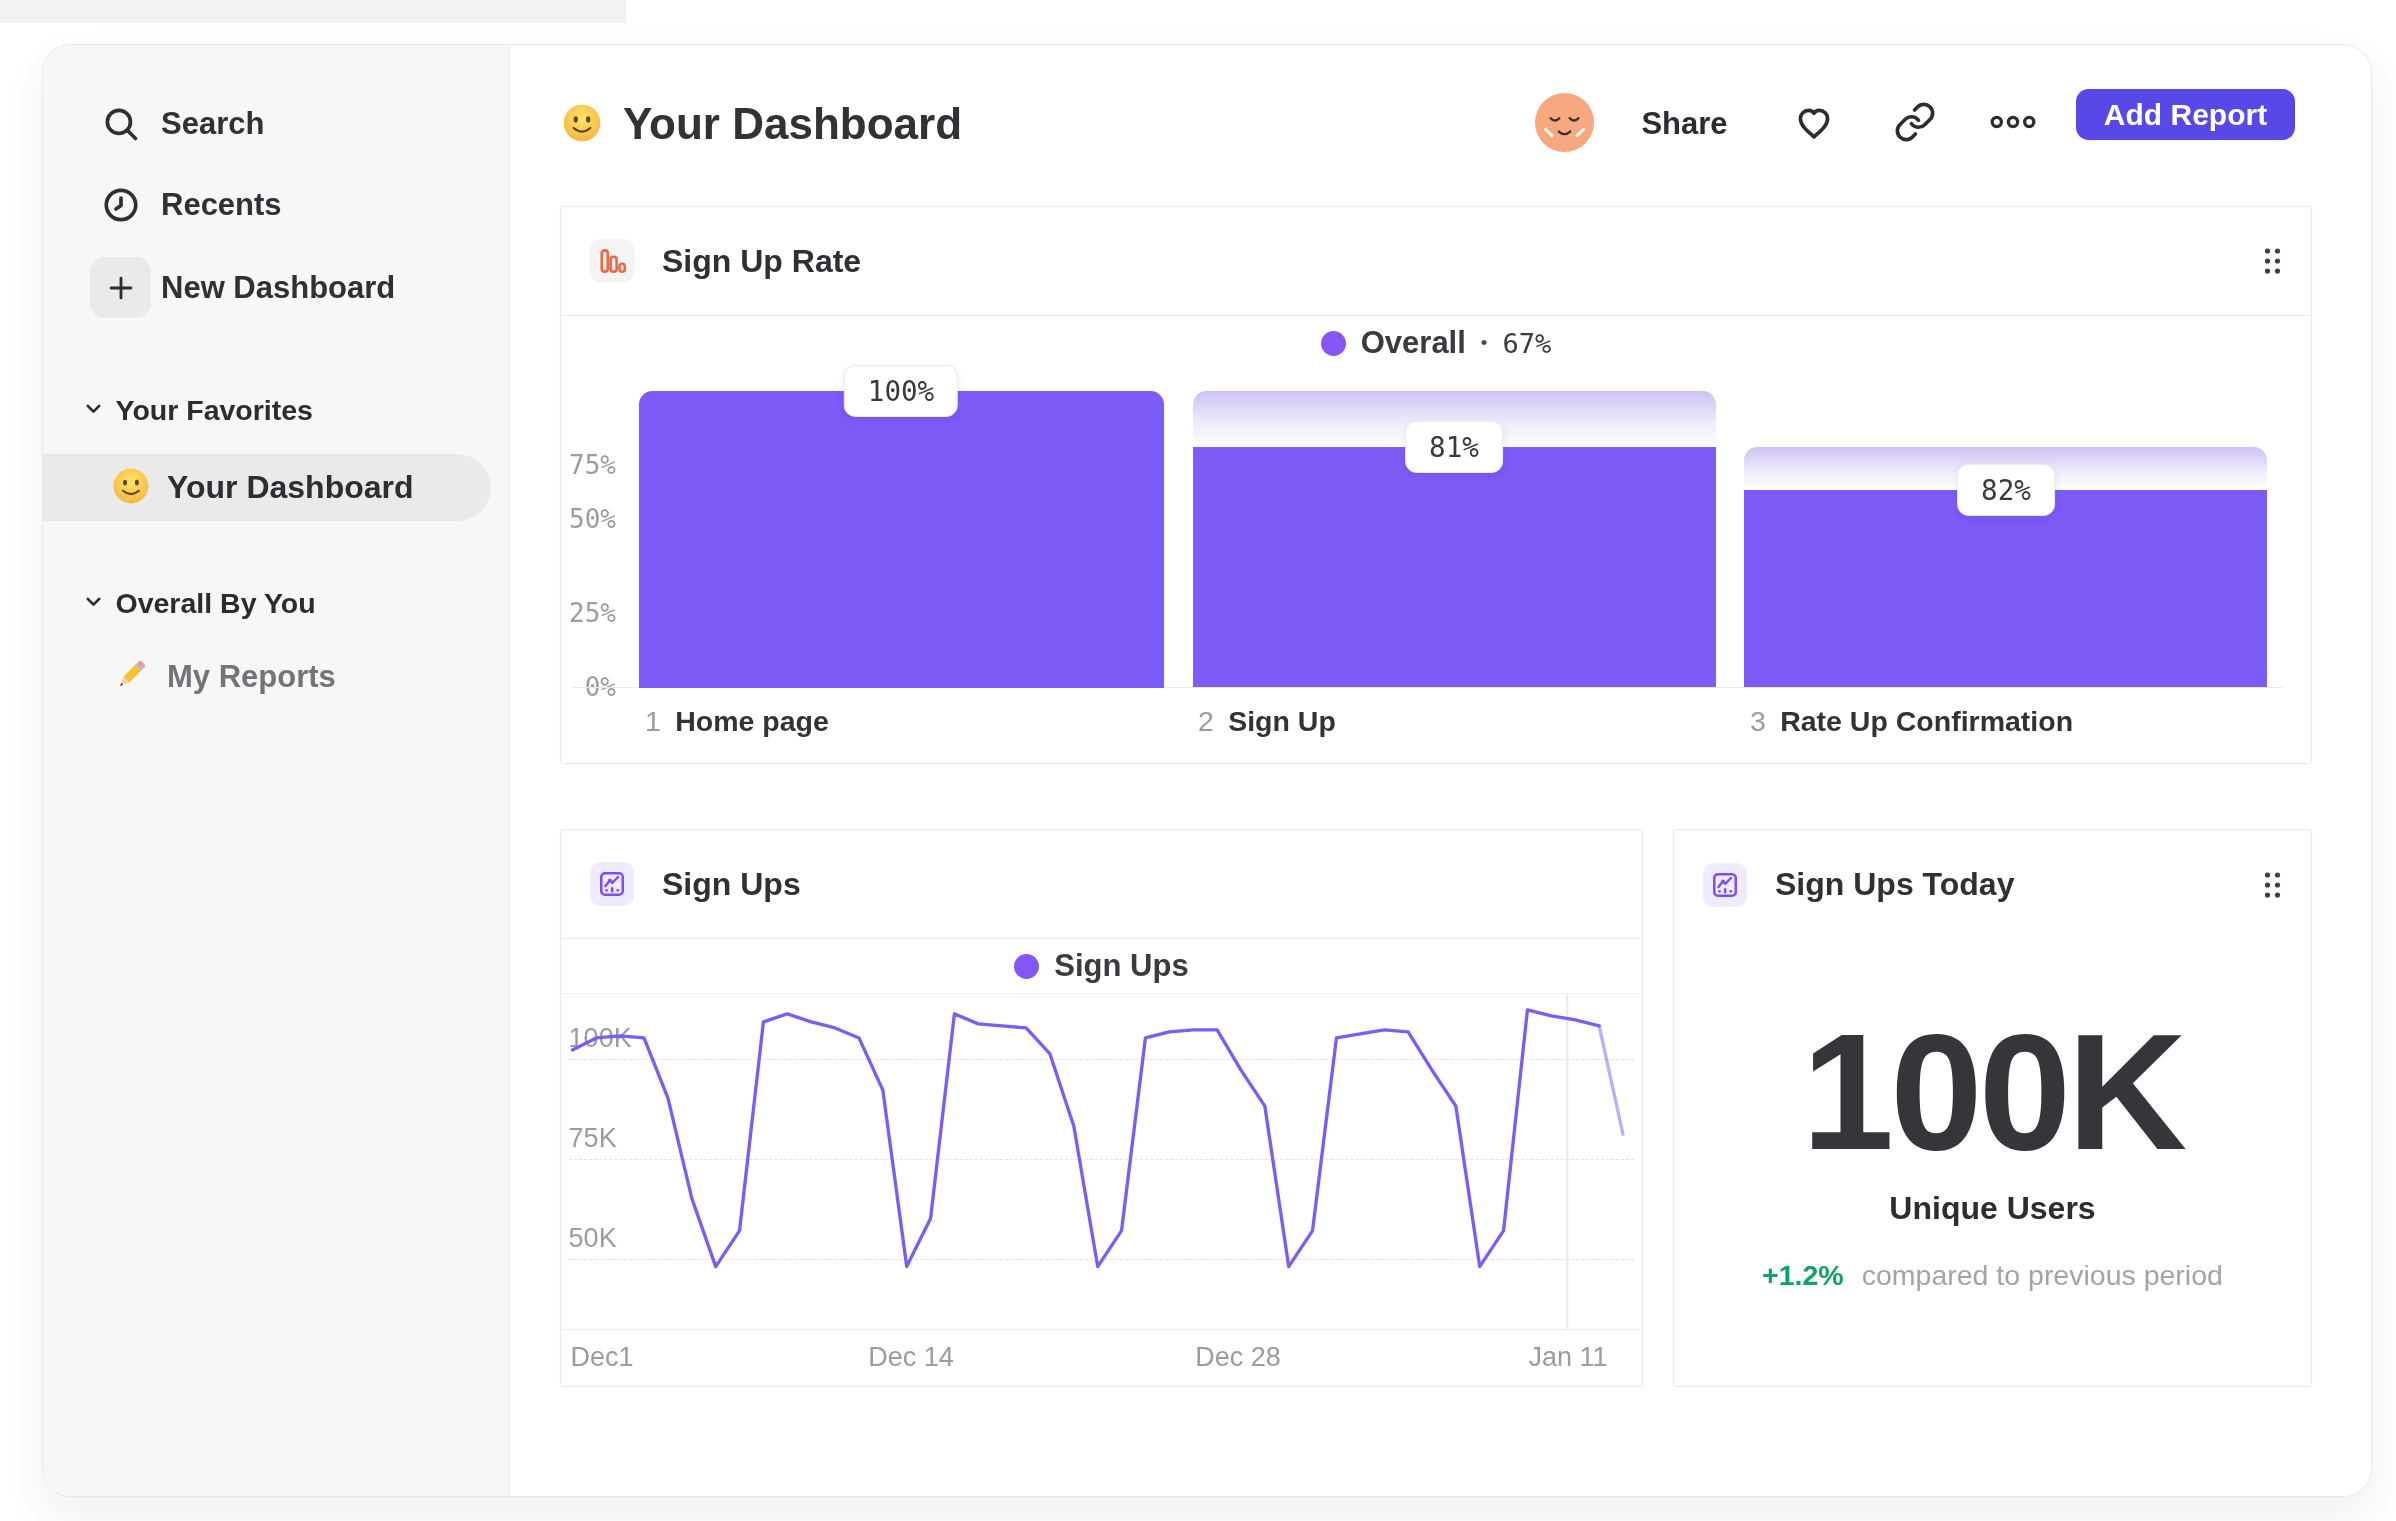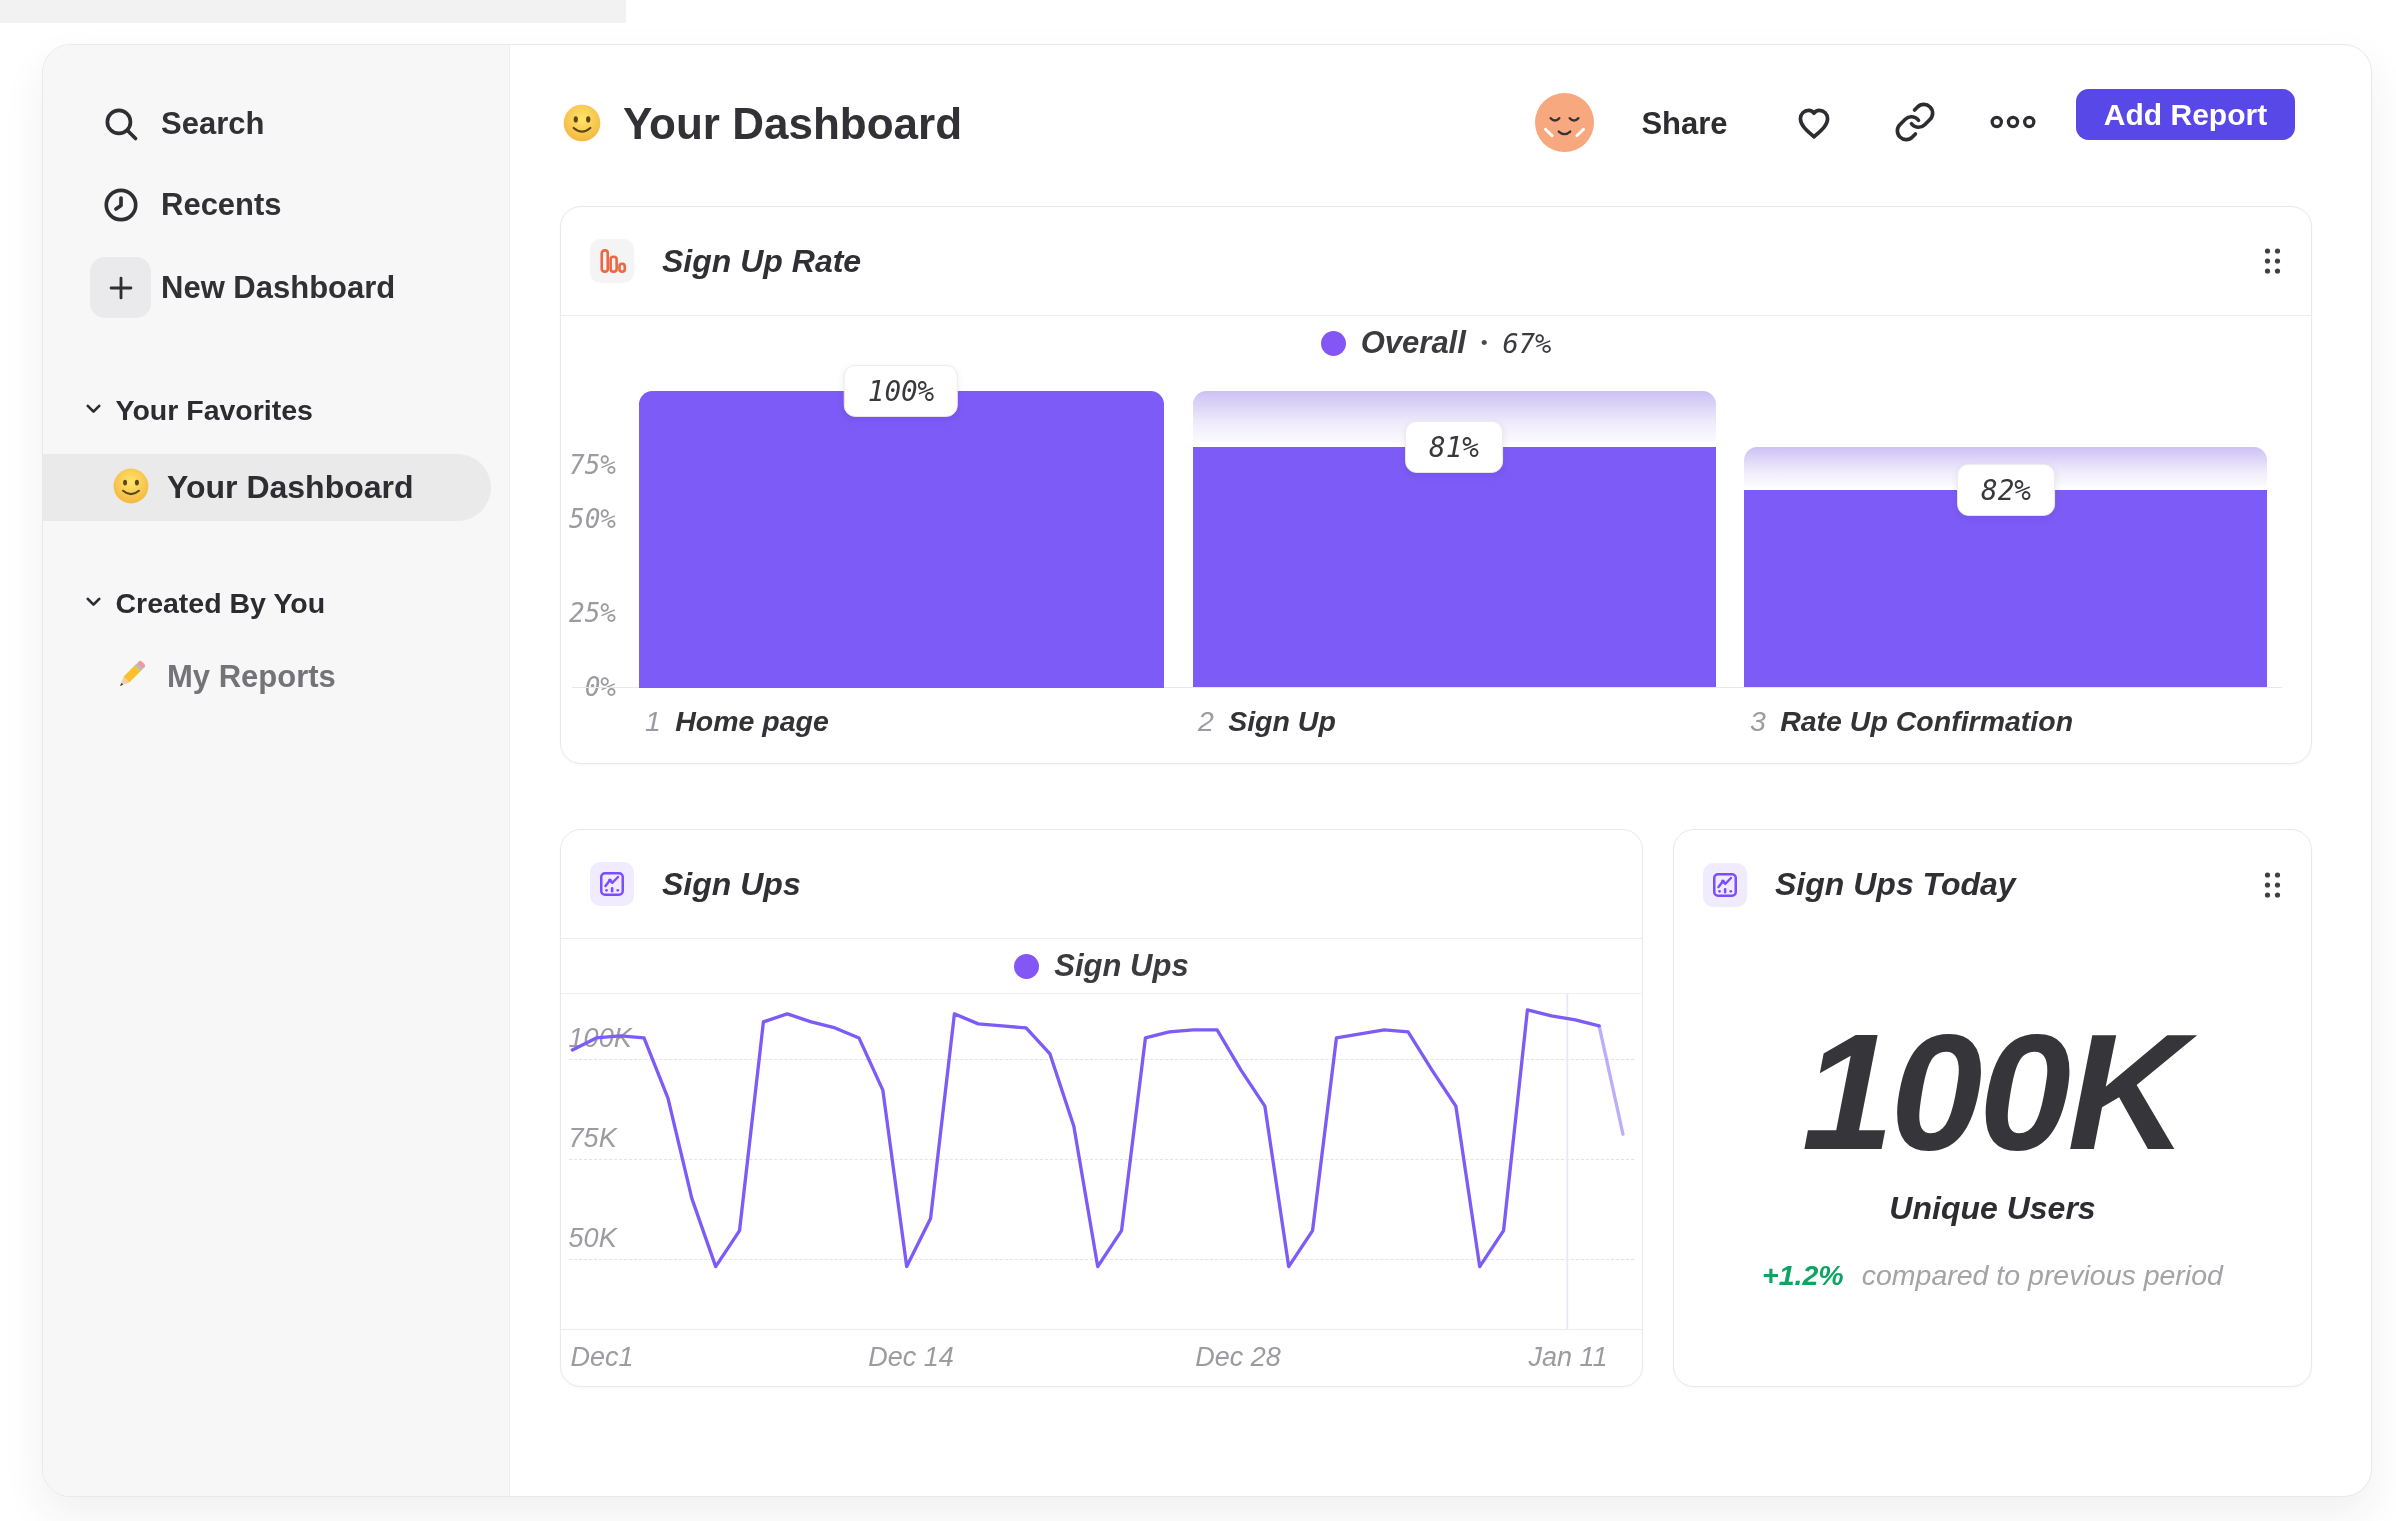--- a/index.html
+++ b/index.html
@@ -34,7 +34,7 @@
               color:#fff;font-size:30px;font-weight:600;display:flex;align-items:center;justify-content:center;
               border:none;cursor:pointer;font-family:inherit;}
   
-  .card{position:absolute;background:#fff;border:1.4px solid #e9e9ec;border-radius:21px;box-shadow:0 1px 2.9px rgba(20,20,40,.03);font-style:italic;}
+  .card{position:absolute;background:#fff;border:1.4px solid #e9e9ec;border-radius:3px;box-shadow:0 1px 2.9px rgba(20,20,40,.03);}
   .card-header{position:absolute;left:0;top:0;width:100%;height:109px;display:flex;align-items:center;
                padding:0 28.5px;box-sizing:border-box;gap:28.5px;border-bottom:1.4px solid #ededf0;}
   .card-header.no-divider{border-bottom:none;}

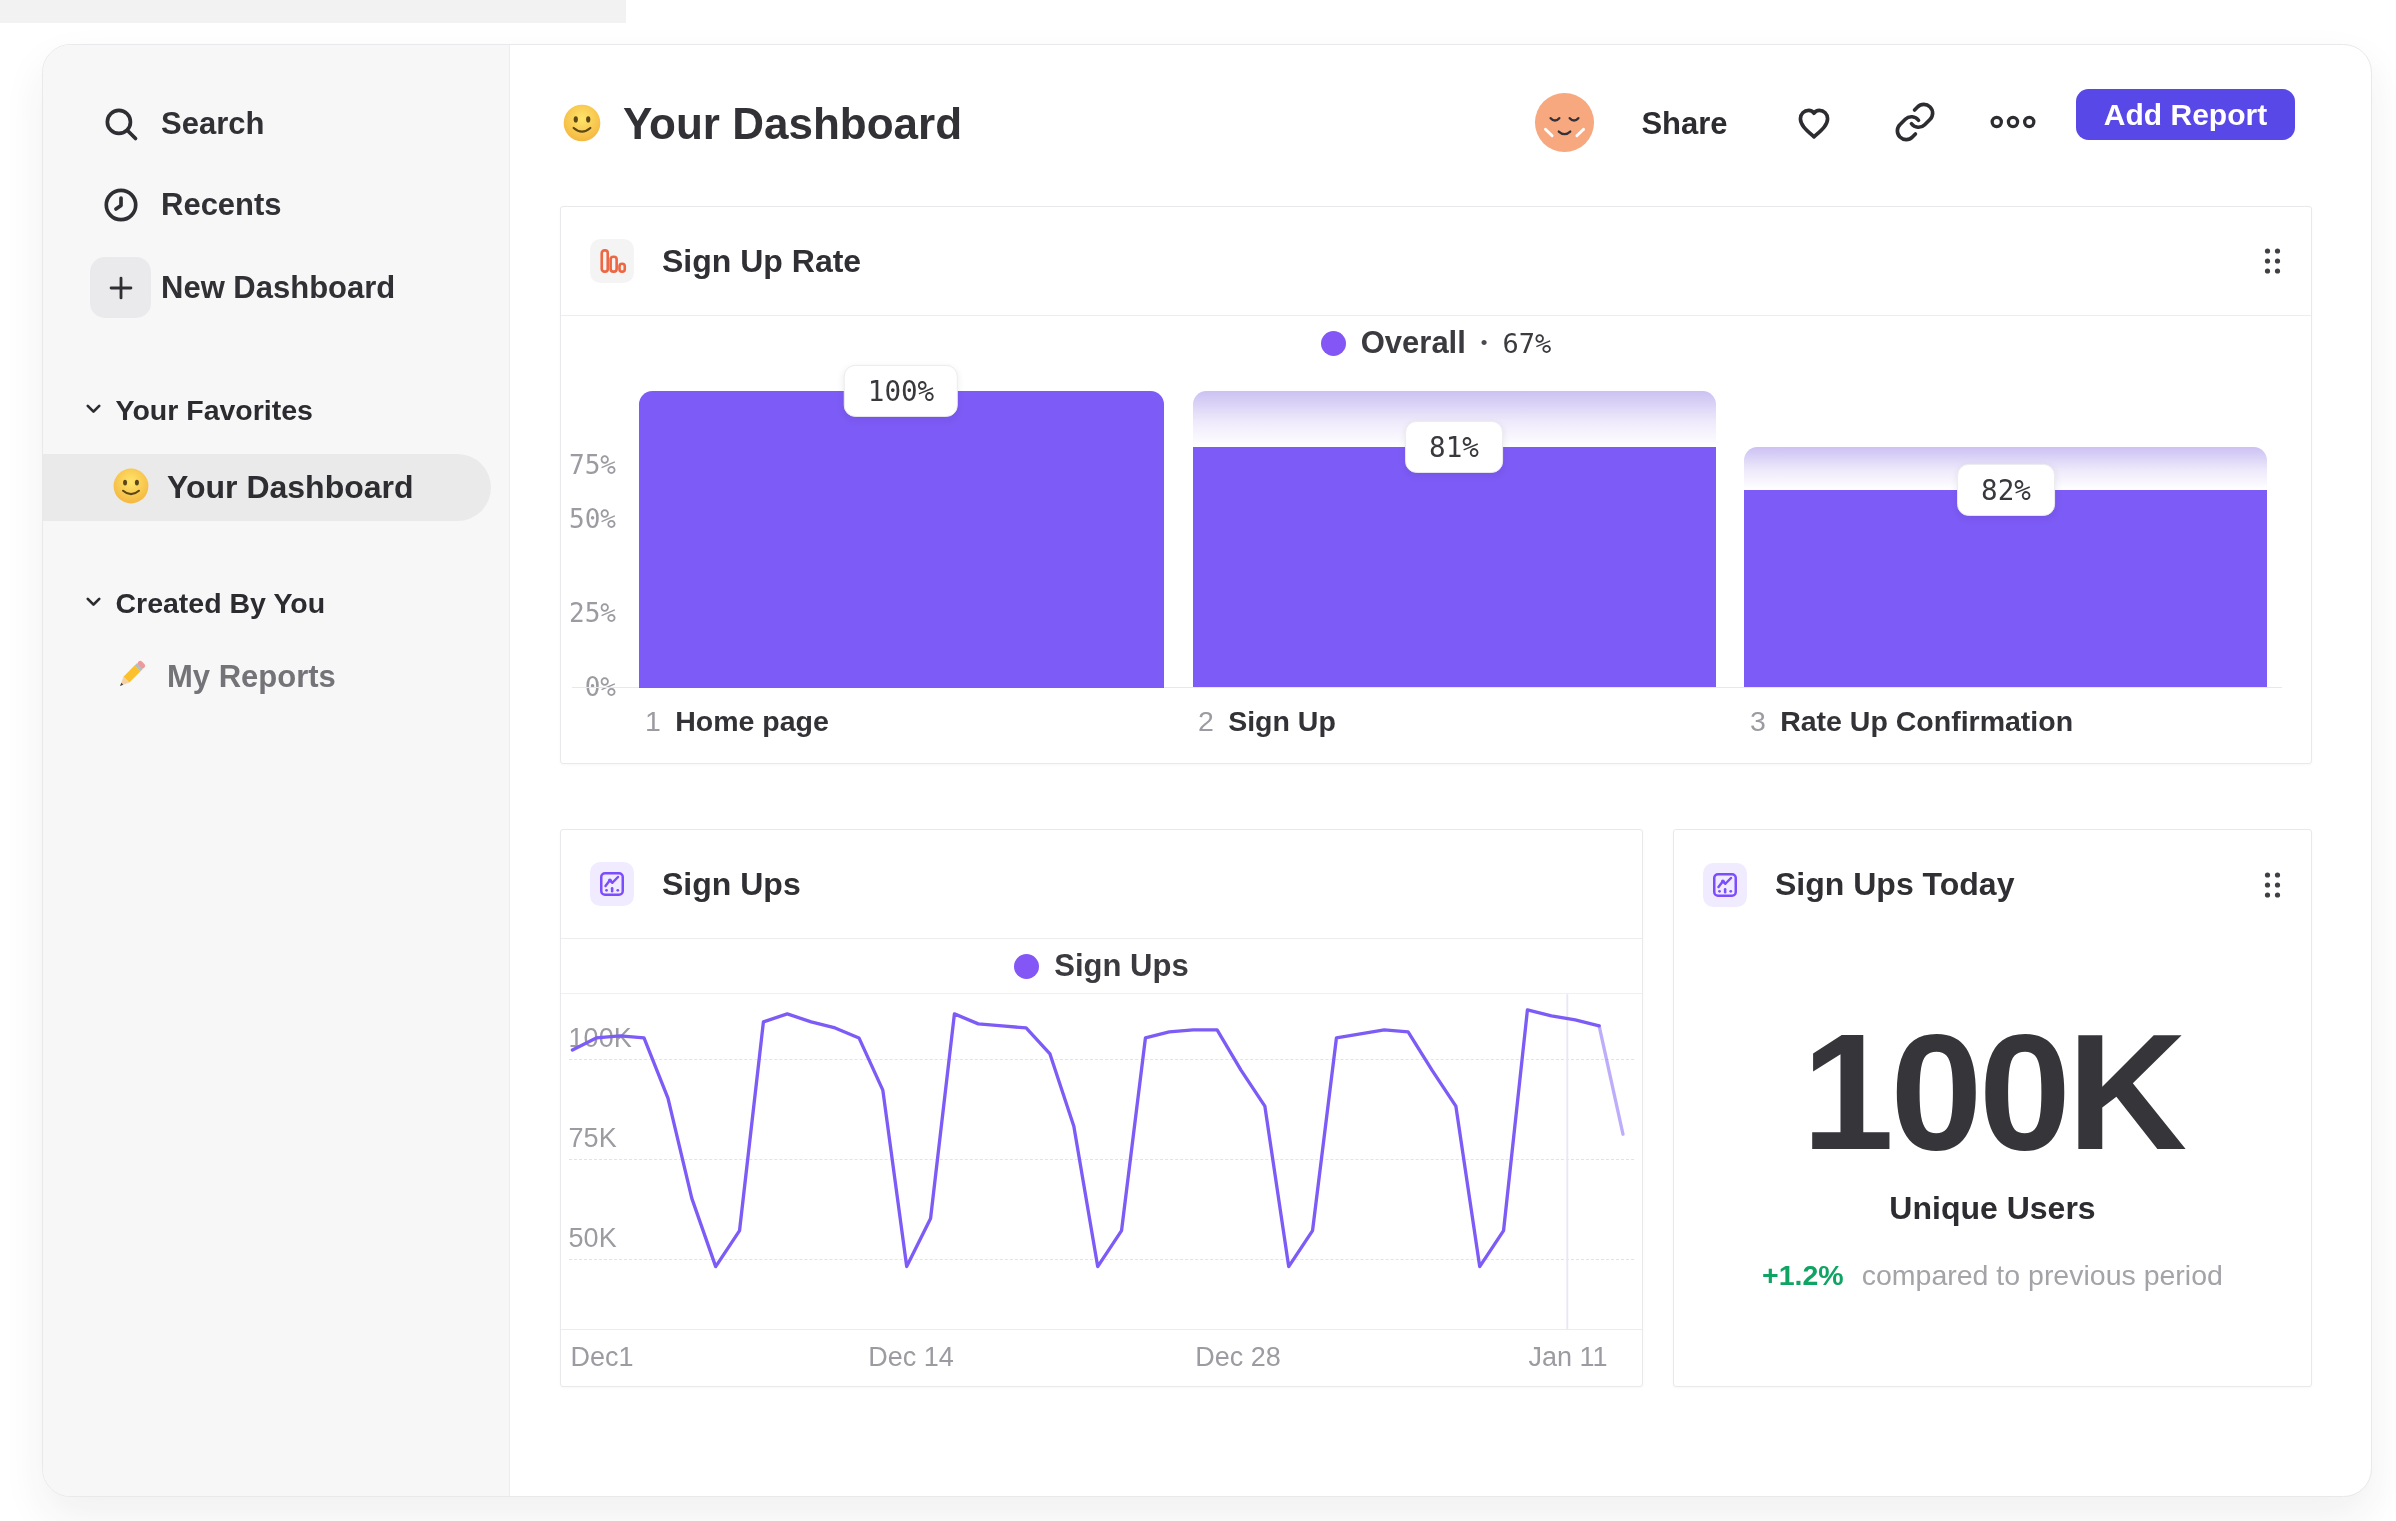--- a/index.html
+++ b/index.html
@@ -158,7 +158,7 @@
             <polyline points="6.5,9.5 12,15 17.5,9.5"></polyline>
           </svg>
         </span>
-        <span class="s-sec-label">Created By You</span>
+        <span class="s-sec-label">Overall By You</span>
       </div>
 
       <div class="s-sub">

